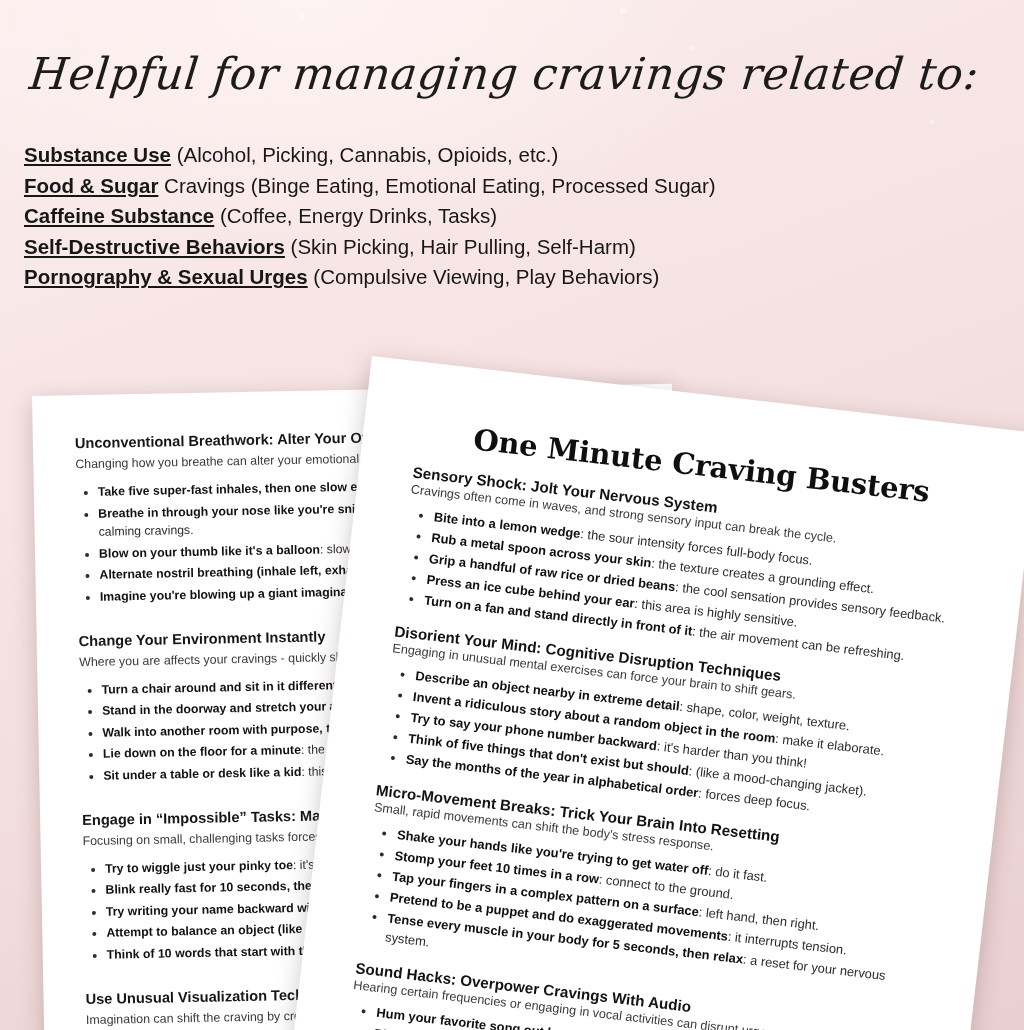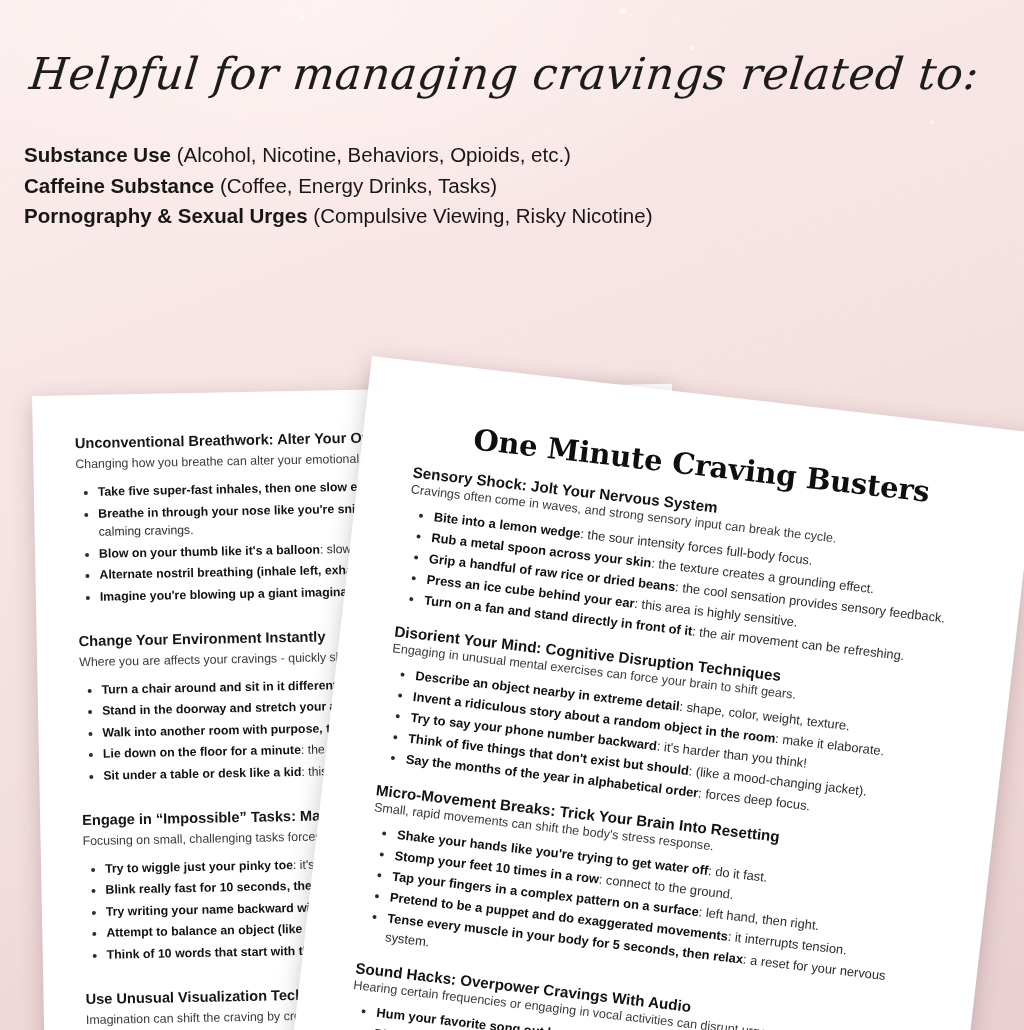--- a/index.html
+++ b/index.html
@@ -59,6 +59,7 @@
   }
   .cat-line b {
     font-weight: 700;
+    text-decoration: underline;
   }
   .cat-line span.rest {
     font-weight: 400;

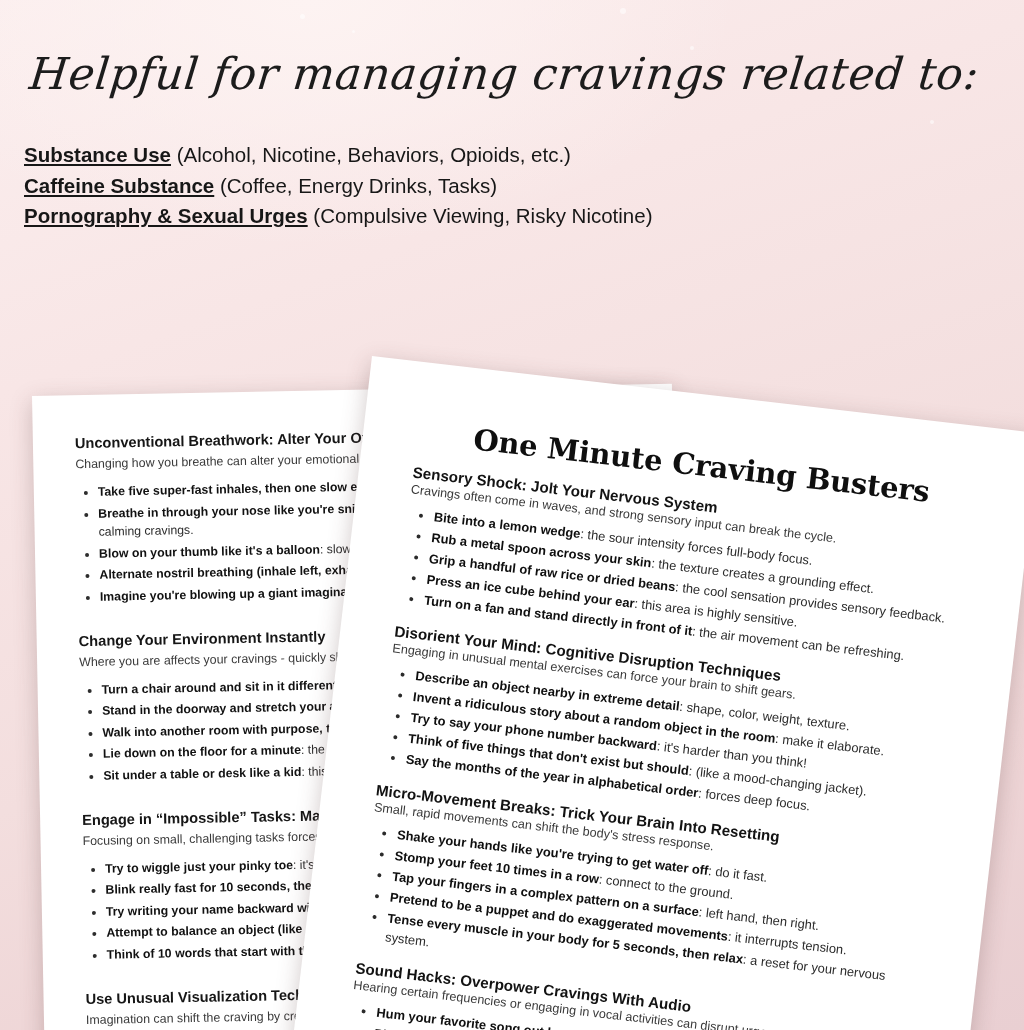--- a/index.html
+++ b/index.html
@@ -177,7 +177,7 @@
 <div class="headline">Helpful for managing cravings related to:</div>
 
 <div class="cat-list">
-    <div class="cat-line"><b>Substance Use</b><span class="rest"> (Alcohol, Nicotine, Behaviors, Opioids, etc.)</span></div>
+    <div class="cat-line"><b>Substance Use</b><span class="rest"> (Alcohol, Picking, Cannabis, Opioids, etc.)</span></div>
     <div class="cat-line"><b>Caffeine Substance</b><span class="rest"> (Coffee, Energy Drinks, Tasks)</span></div>
     <div class="cat-line"><b>Pornography &amp; Sexual Urges</b><span class="rest"> (Compulsive Viewing, Risky Nicotine)</span></div>
   </div>

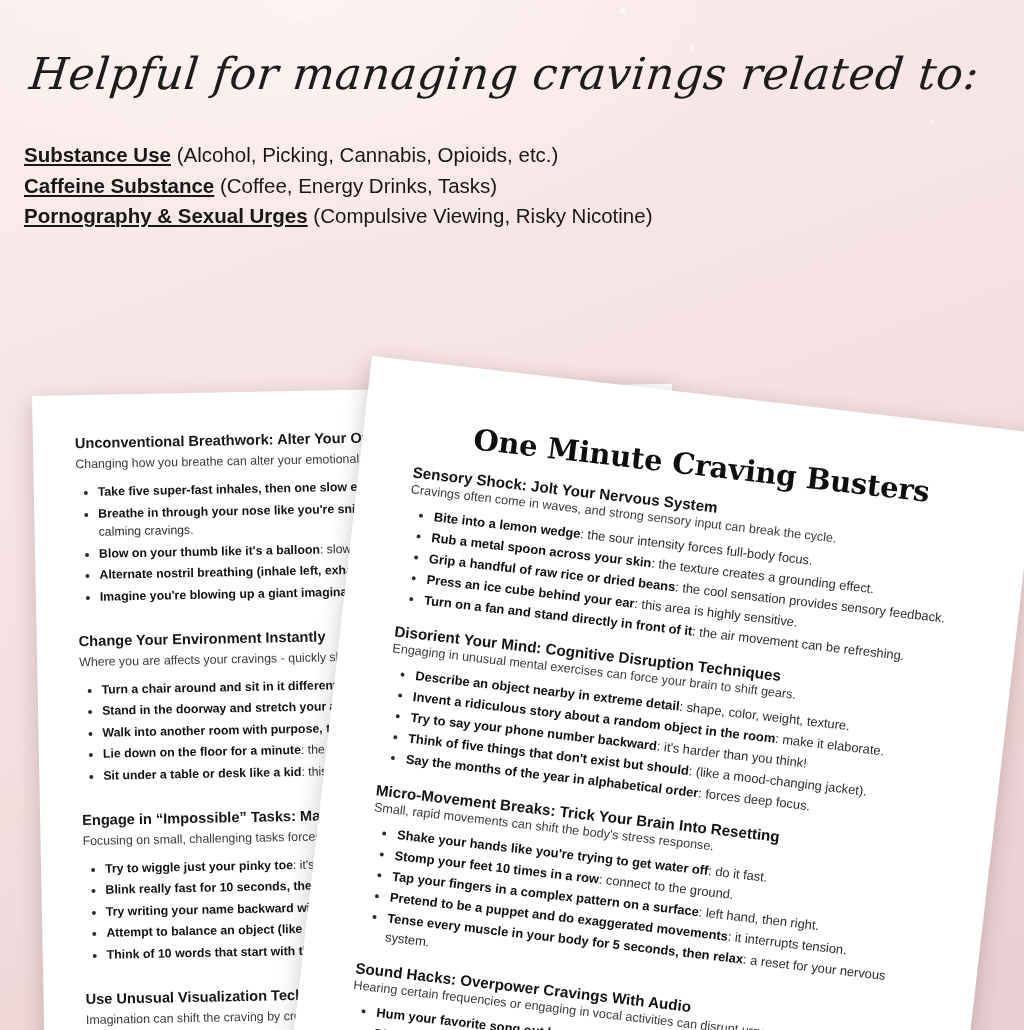--- a/index.html
+++ b/index.html
@@ -178,6 +178,7 @@
 
 <div class="cat-list">
     <div class="cat-line"><b>Substance Use</b><span class="rest"> (Alcohol, Picking, Cannabis, Opioids, etc.)</span></div>
+    <div class="cat-line"><b>Food &amp; Sugar</b><span class="rest"> Cravings (Binge Eating, Emotional Eating, Processed Sugar)</span></div>
     <div class="cat-line"><b>Caffeine Substance</b><span class="rest"> (Coffee, Energy Drinks, Tasks)</span></div>
     <div class="cat-line"><b>Pornography &amp; Sexual Urges</b><span class="rest"> (Compulsive Viewing, Risky Nicotine)</span></div>
   </div>

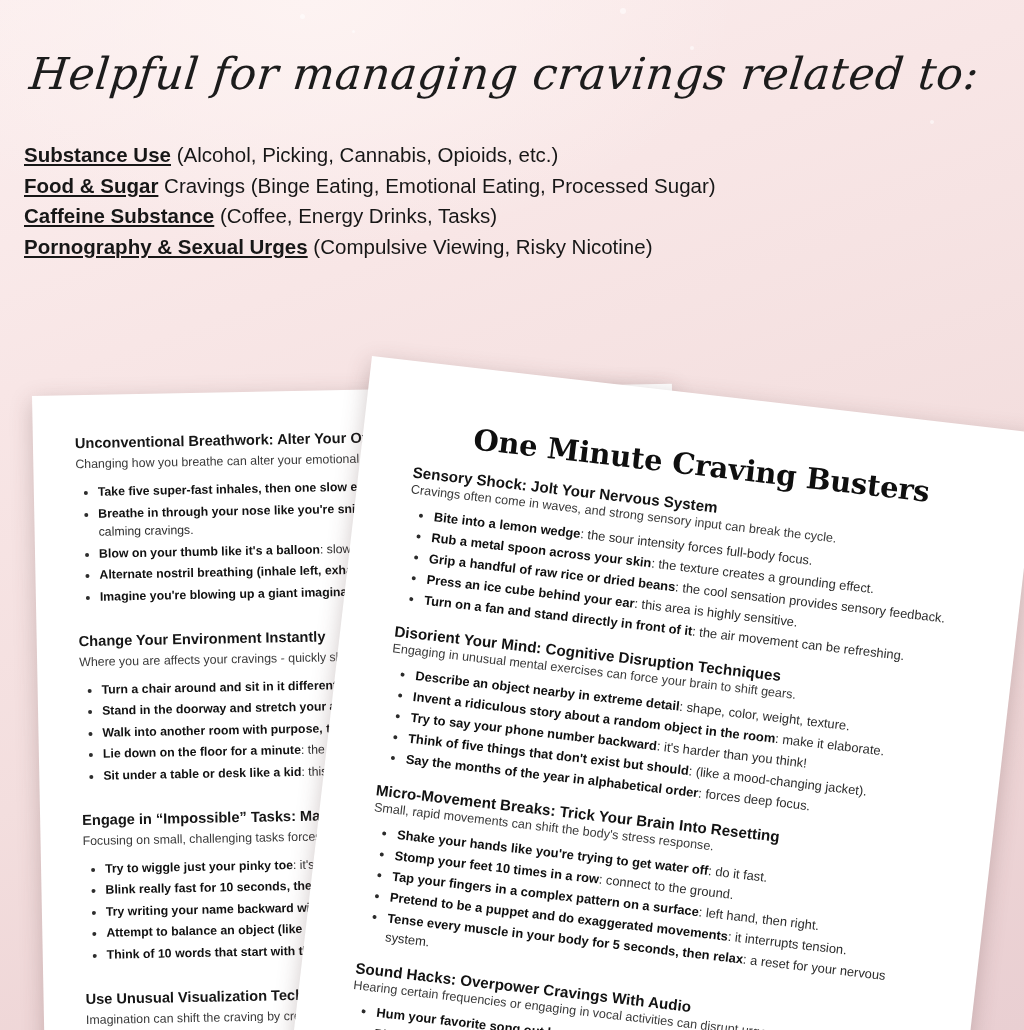--- a/index.html
+++ b/index.html
@@ -180,6 +180,7 @@
     <div class="cat-line"><b>Substance Use</b><span class="rest"> (Alcohol, Picking, Cannabis, Opioids, etc.)</span></div>
     <div class="cat-line"><b>Food &amp; Sugar</b><span class="rest"> Cravings (Binge Eating, Emotional Eating, Processed Sugar)</span></div>
     <div class="cat-line"><b>Caffeine Substance</b><span class="rest"> (Coffee, Energy Drinks, Tasks)</span></div>
+    <div class="cat-line"><b>Self-Destructive Behaviors</b><span class="rest"> (Skin Picking, Hair Pulling, Self-Harm)</span></div>
     <div class="cat-line"><b>Pornography &amp; Sexual Urges</b><span class="rest"> (Compulsive Viewing, Risky Nicotine)</span></div>
   </div>
 

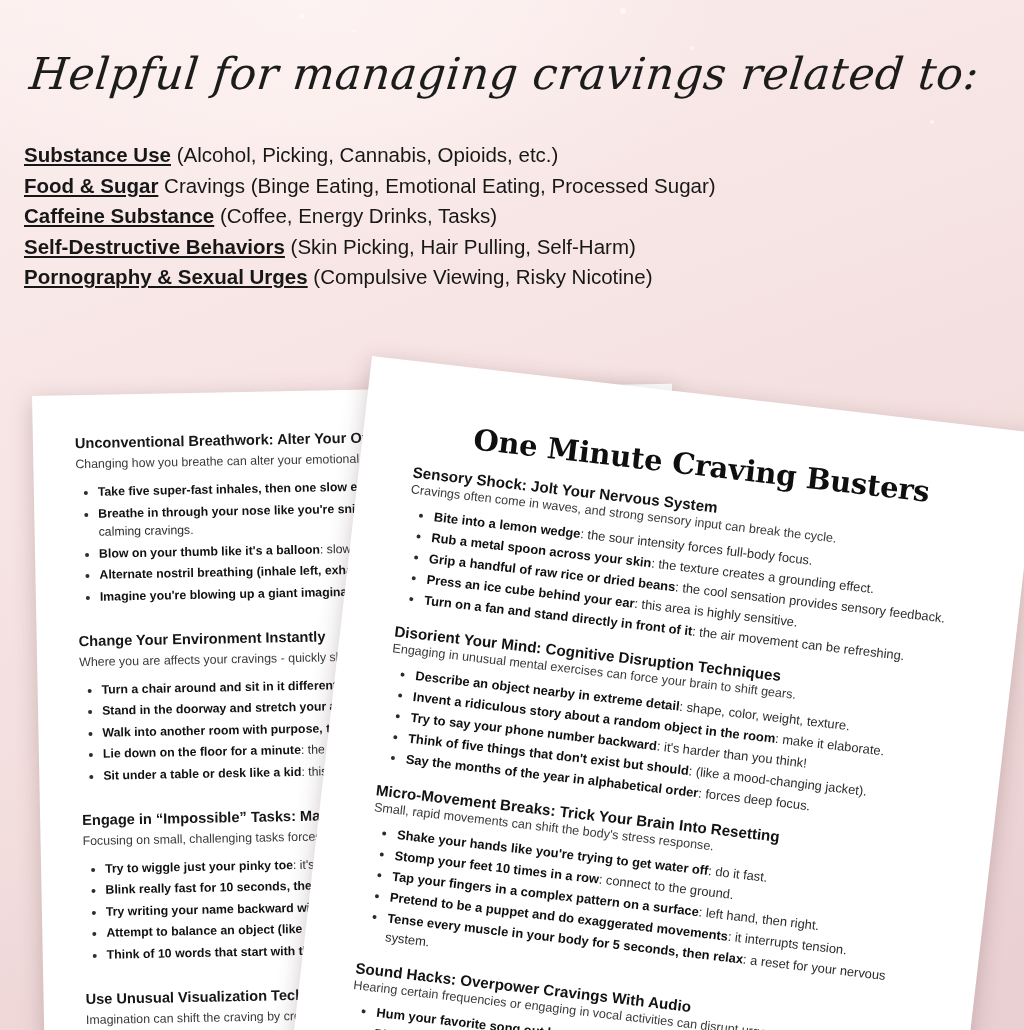--- a/index.html
+++ b/index.html
@@ -181,7 +181,7 @@
     <div class="cat-line"><b>Food &amp; Sugar</b><span class="rest"> Cravings (Binge Eating, Emotional Eating, Processed Sugar)</span></div>
     <div class="cat-line"><b>Caffeine Substance</b><span class="rest"> (Coffee, Energy Drinks, Tasks)</span></div>
     <div class="cat-line"><b>Self-Destructive Behaviors</b><span class="rest"> (Skin Picking, Hair Pulling, Self-Harm)</span></div>
-    <div class="cat-line"><b>Pornography &amp; Sexual Urges</b><span class="rest"> (Compulsive Viewing, Risky Nicotine)</span></div>
+    <div class="cat-line"><b>Pornography &amp; Sexual Urges</b><span class="rest"> (Compulsive Viewing, Play Behaviors)</span></div>
   </div>
 
 <div class="sheet" id="sheet-left">

